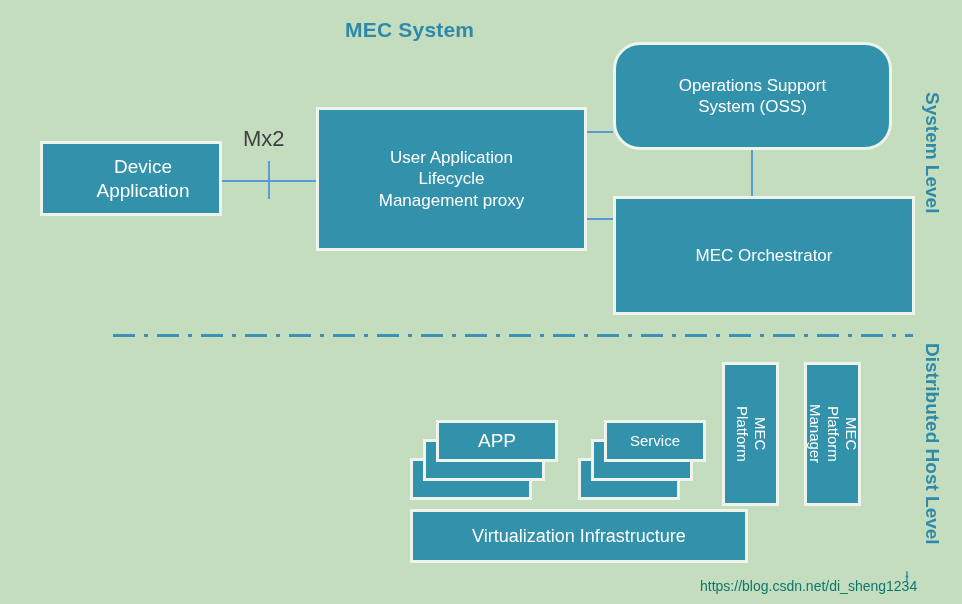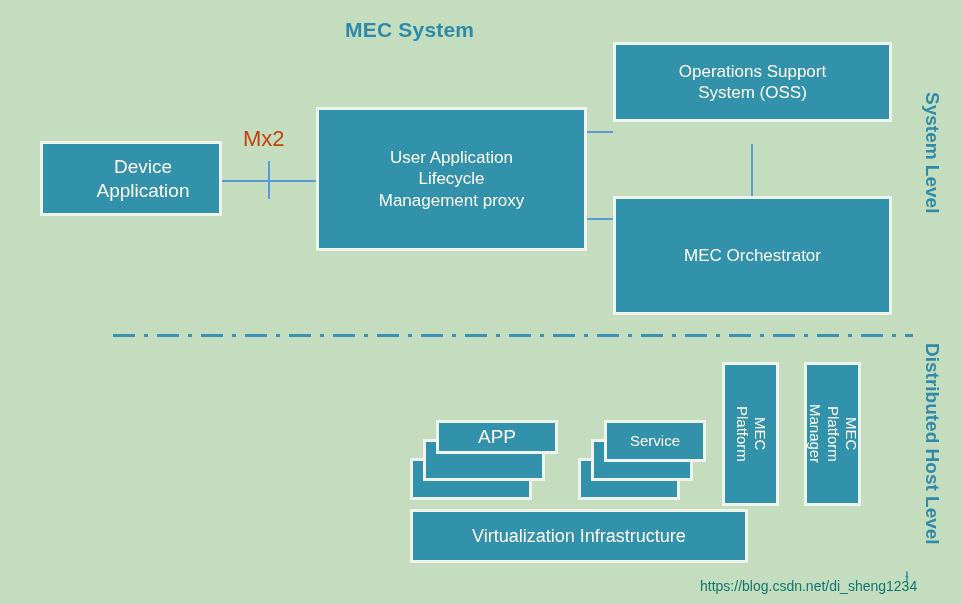--- a/index.html
+++ b/index.html
@@ -37,7 +37,7 @@
 
   #device-application { left:40px;  top:141px; width:182px; height:75px;  font-size:19px;padding-left:24px; }
   #ua-lcm-proxy       { left:316px; top:107px; width:271px; height:144px; font-size:17px; }
-  #oss                { left:613px; top:42px;  width:279px; height:80px; font-size:17px; }
+  #oss                { left:613px; top:42px;  width:279px; height:108px; font-size:17px;border-radius:27px; }
   #mec-orchestrator   { left:613px; top:196px; width:279px; height:119px; font-size:17px; }
 
   #mx2-label {

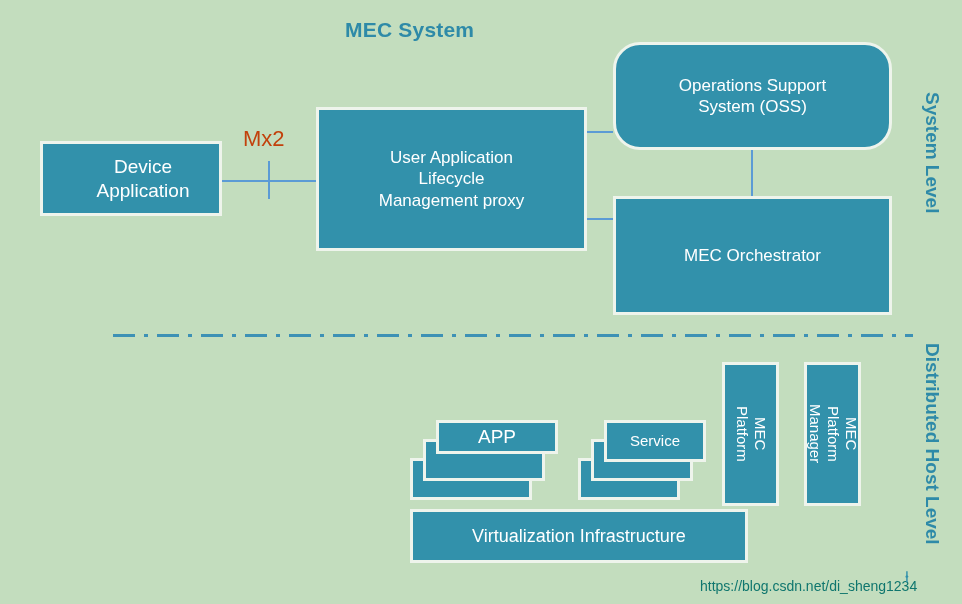--- a/index.html
+++ b/index.html
@@ -44,7 +44,7 @@
     position:absolute;
     left:243px; top:126px;
     font-size:22px;
-    color:#c2410c;
+    color:#404040;
   }
 
   .conn { position:absolute; background:#5b9bd5; }

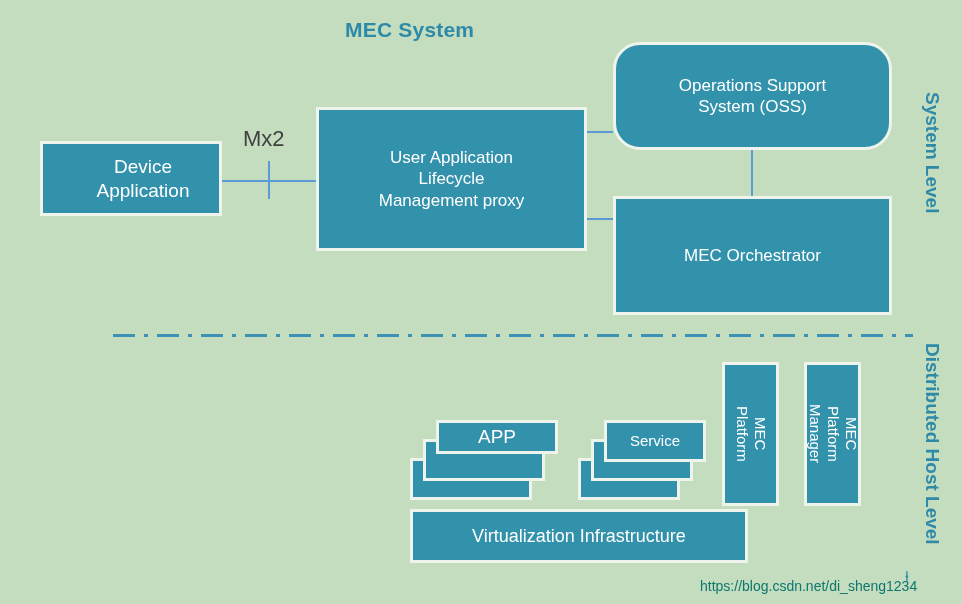--- a/index.html
+++ b/index.html
@@ -38,7 +38,7 @@
   #device-application { left:40px;  top:141px; width:182px; height:75px;  font-size:19px;padding-left:24px; }
   #ua-lcm-proxy       { left:316px; top:107px; width:271px; height:144px; font-size:17px; }
   #oss                { left:613px; top:42px;  width:279px; height:108px; font-size:17px;border-radius:27px; }
-  #mec-orchestrator   { left:613px; top:196px; width:279px; height:119px; font-size:17px; }
+  #mec-orchestrator   { left:613px; top:196px; width:302px; height:119px; font-size:17px; }
 
   #mx2-label {
     position:absolute;

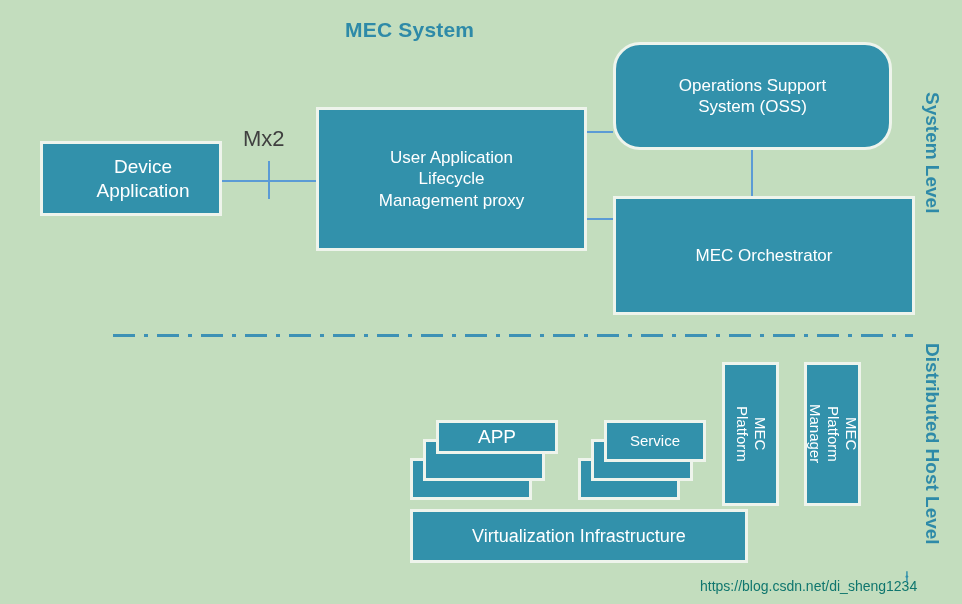--- a/index.html
+++ b/index.html
@@ -90,7 +90,7 @@
 
   #app-stack  .card-back  { width:122px; height:42px; }
   #app-stack  .card-mid   { width:122px; height:42px; }
-  #app-stack  .card-front { width:122px; height:34px; font-size:19px; }
+  #app-stack  .card-front { width:122px; height:42px; font-size:19px; }
   #svc-stack  .card-back  { width:102px; height:42px; }
   #svc-stack  .card-mid   { width:102px; height:42px; }
   #svc-stack  .card-front { width:102px; height:42px; font-size:15px; }

